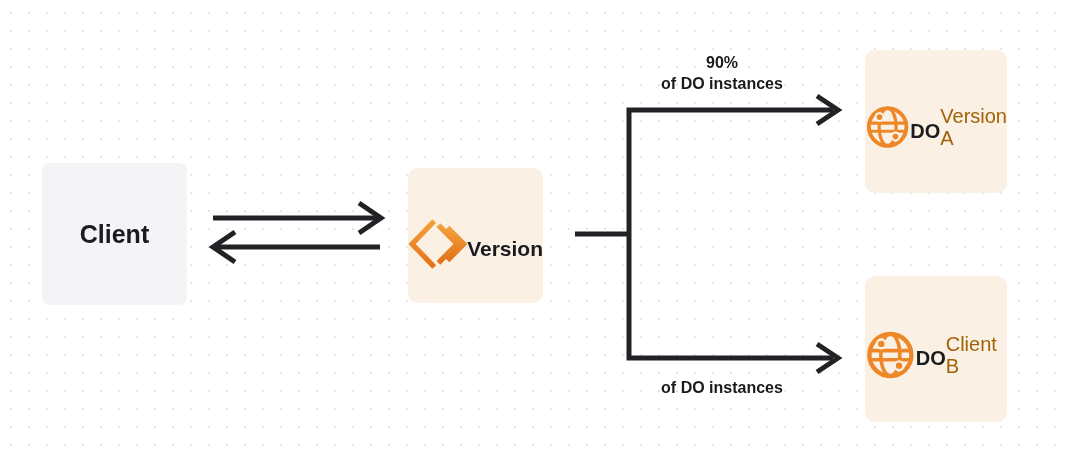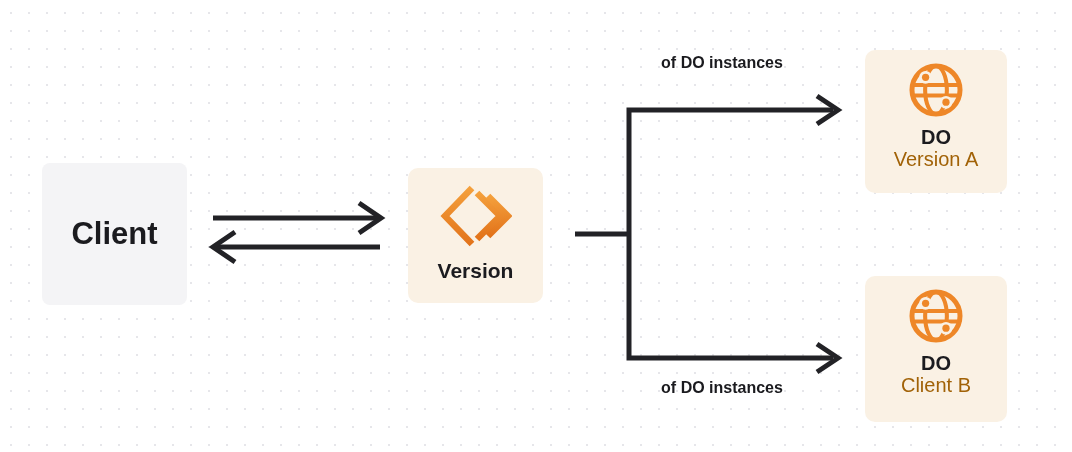--- a/index.html
+++ b/index.html
@@ -146,6 +146,7 @@
   </div>
 
   <div class="branch-label branch-label-top">
+    <div>90%</div>
     <div>of DO instances</div>
   </div>
 

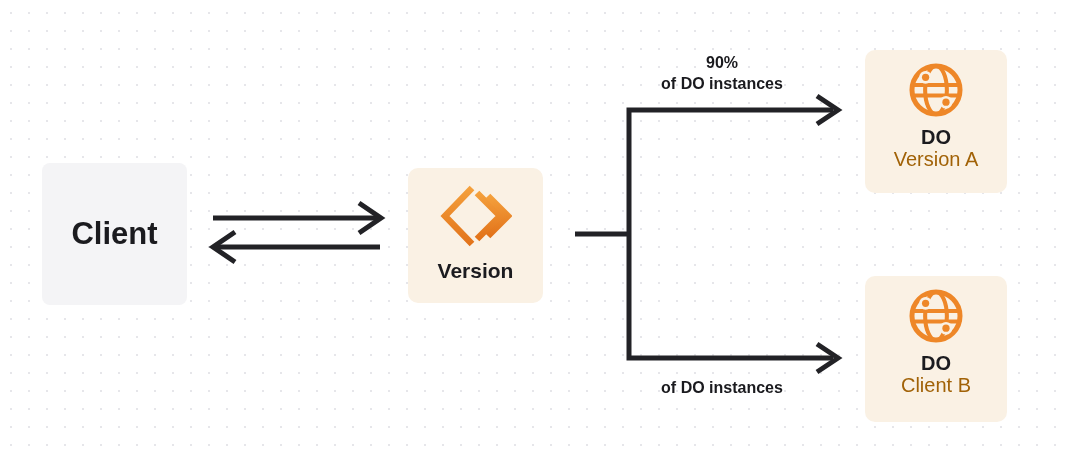--- a/index.html
+++ b/index.html
@@ -27,7 +27,7 @@
   .node {
     position: absolute;
     display: flex;
-    flex-direction: column;
+    flex-direction: row;
     align-items: center;
     justify-content: center;
     box-sizing: border-box;

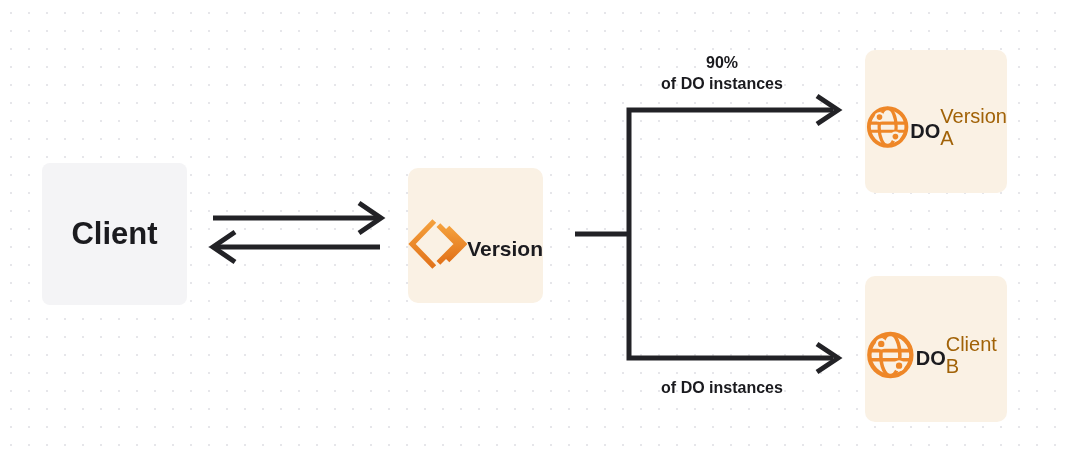--- a/index.html
+++ b/index.html
@@ -39,7 +39,7 @@
     border-radius: 8px;
   }
   .client-label {
-    font-size: 31px;
+    font-size: 25px;
     font-weight: 700;
     color: #1b1b1f;
   }

